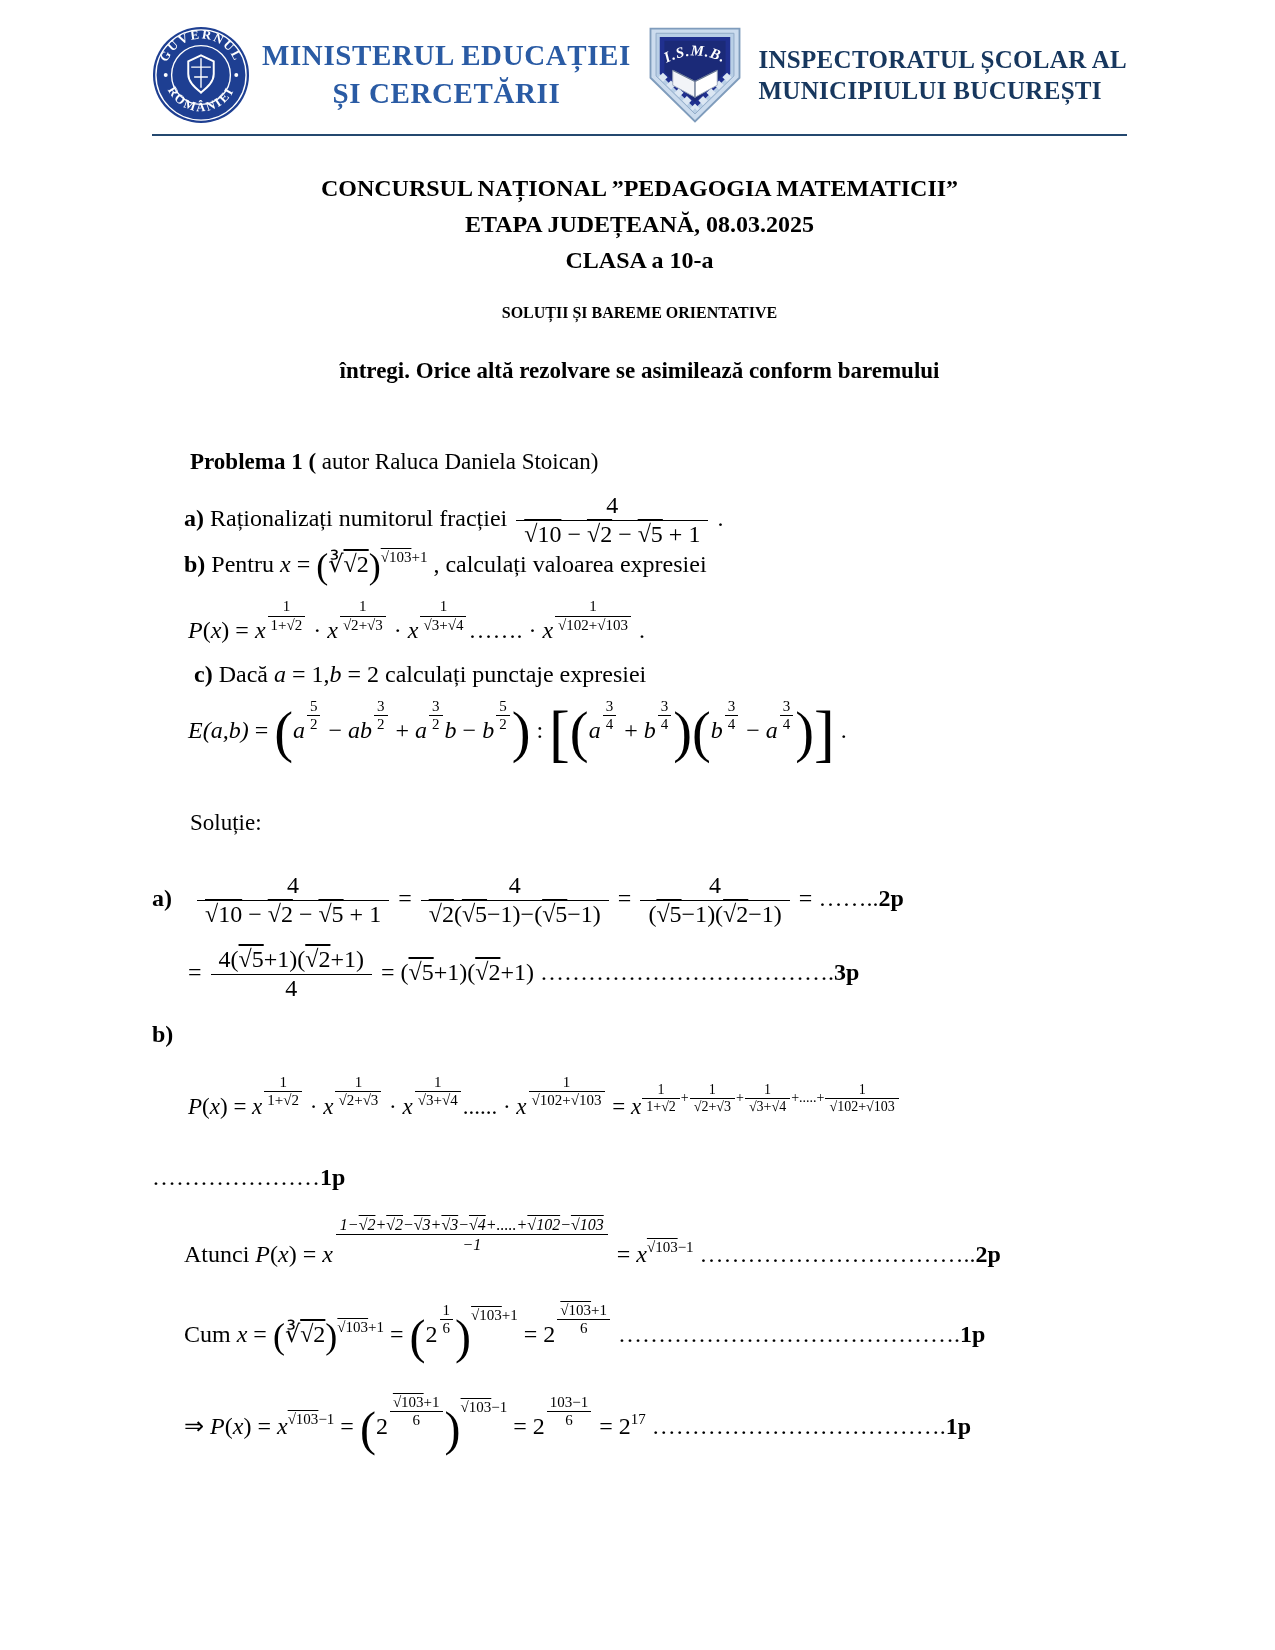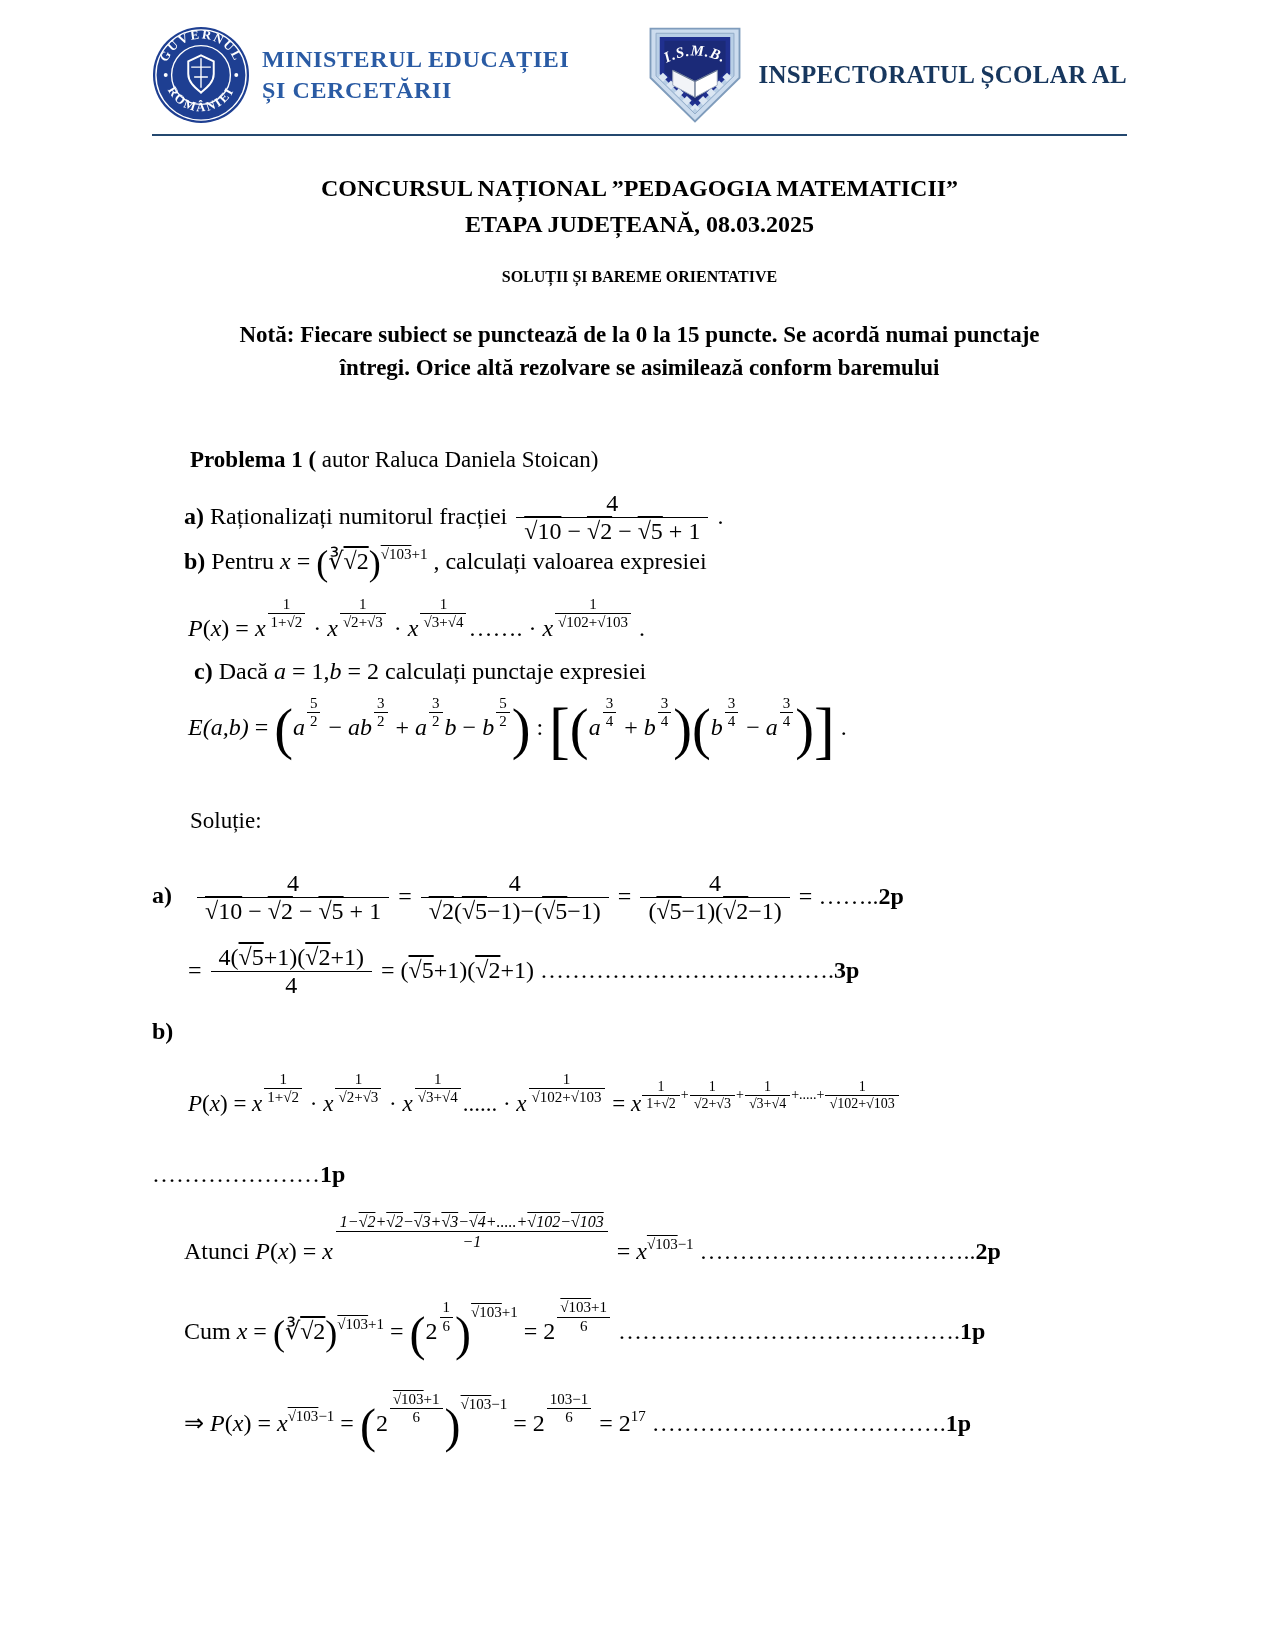--- a/index.html
+++ b/index.html
@@ -14,7 +14,7 @@
   
   .header { display:flex; justify-content:space-between; align-items:center; }
   .hgroup { display:flex; align-items:center; gap:12px; }
-  .ministry { color:#2a5ba4; font-weight:bold; font-size:24px; line-height:1.3; letter-spacing:0.6px; }
+  .ministry { color:#2a5ba4; font-weight:bold; font-size:29px; line-height:1.3; letter-spacing:0.6px;text-align:center; }
   .insp { color:#17375e; font-weight:bold; font-size:25px; line-height:1.25; letter-spacing:0.3px; }
   .rule { border:none; border-top:2px solid #24486f; margin-top:8px; }
 

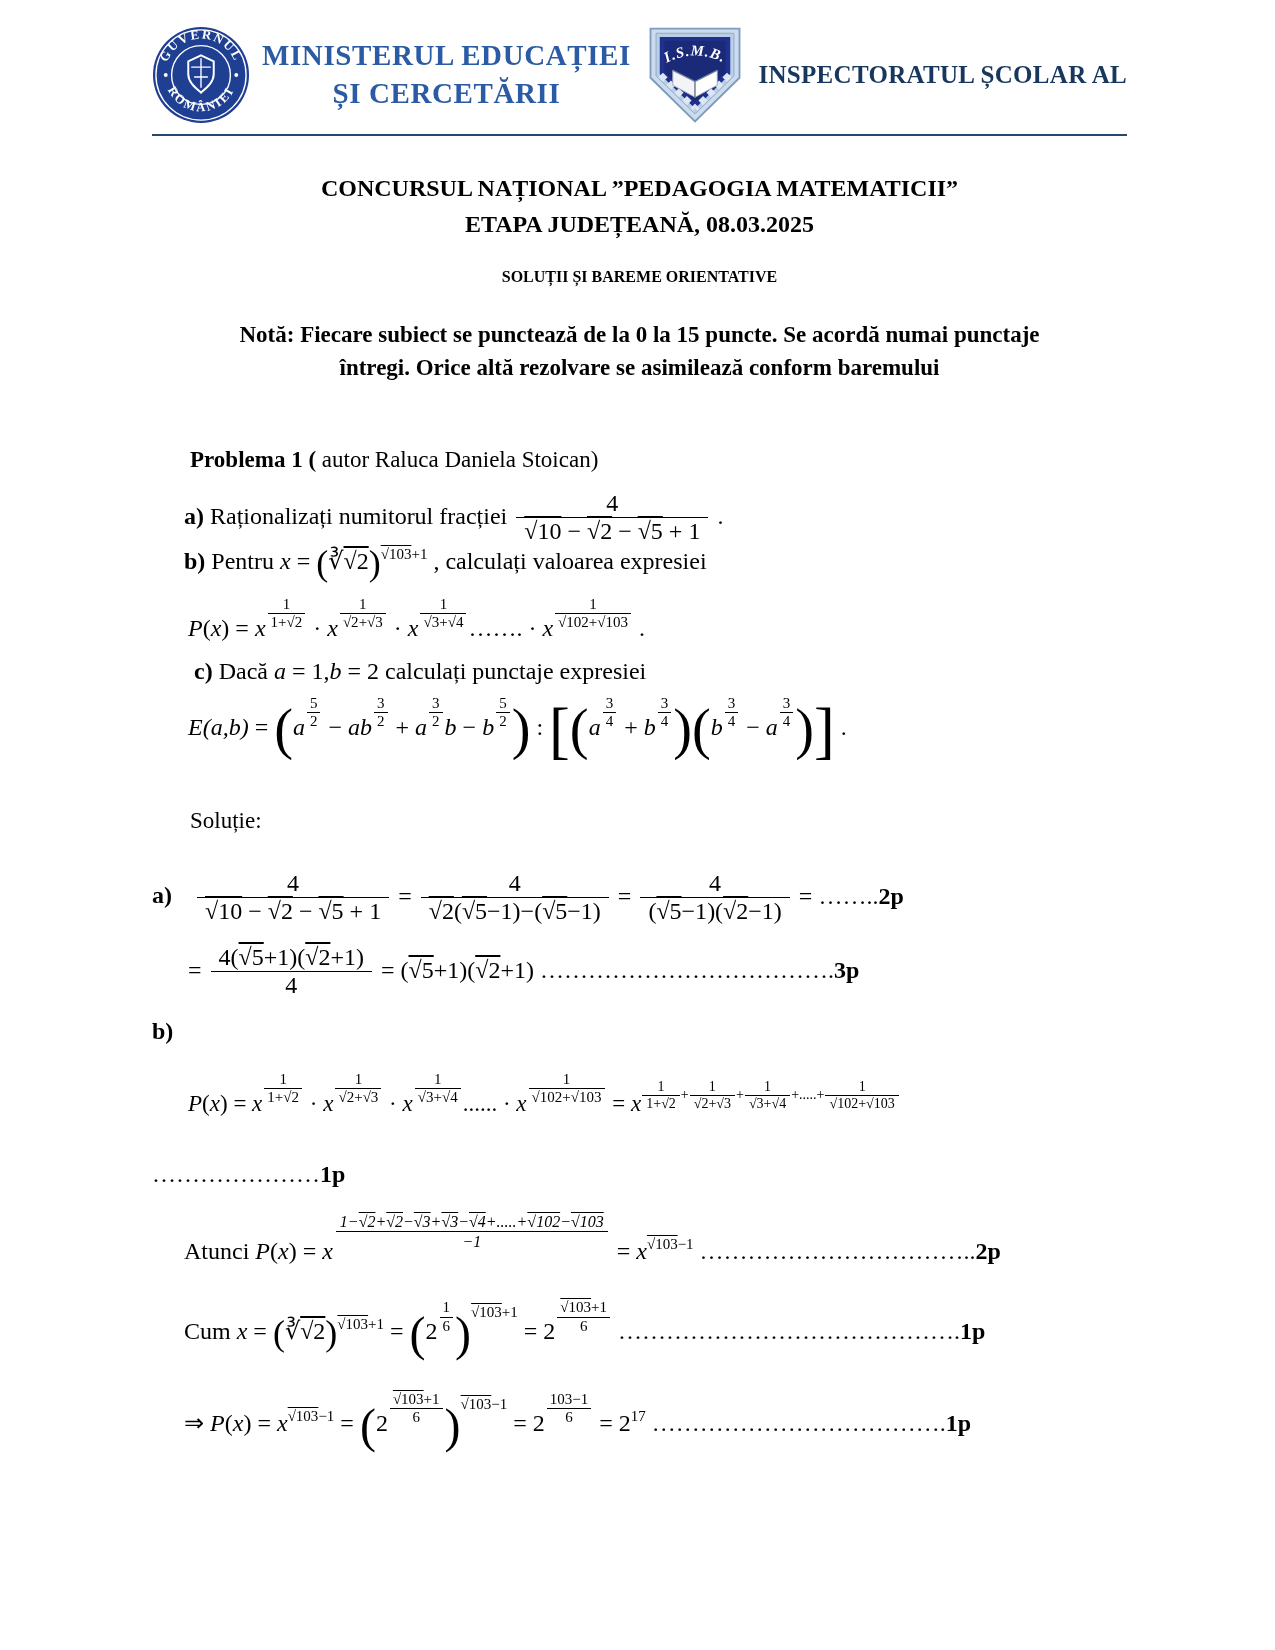--- a/index.html
+++ b/index.html
@@ -111,6 +111,7 @@
       </svg>
       <div class="insp">
         <div>INSPECTORATUL ȘCOLAR AL</div>
+        <div>MUNICIPIULUI BUCUREȘTI</div>
       </div>
     </div>
   </div>

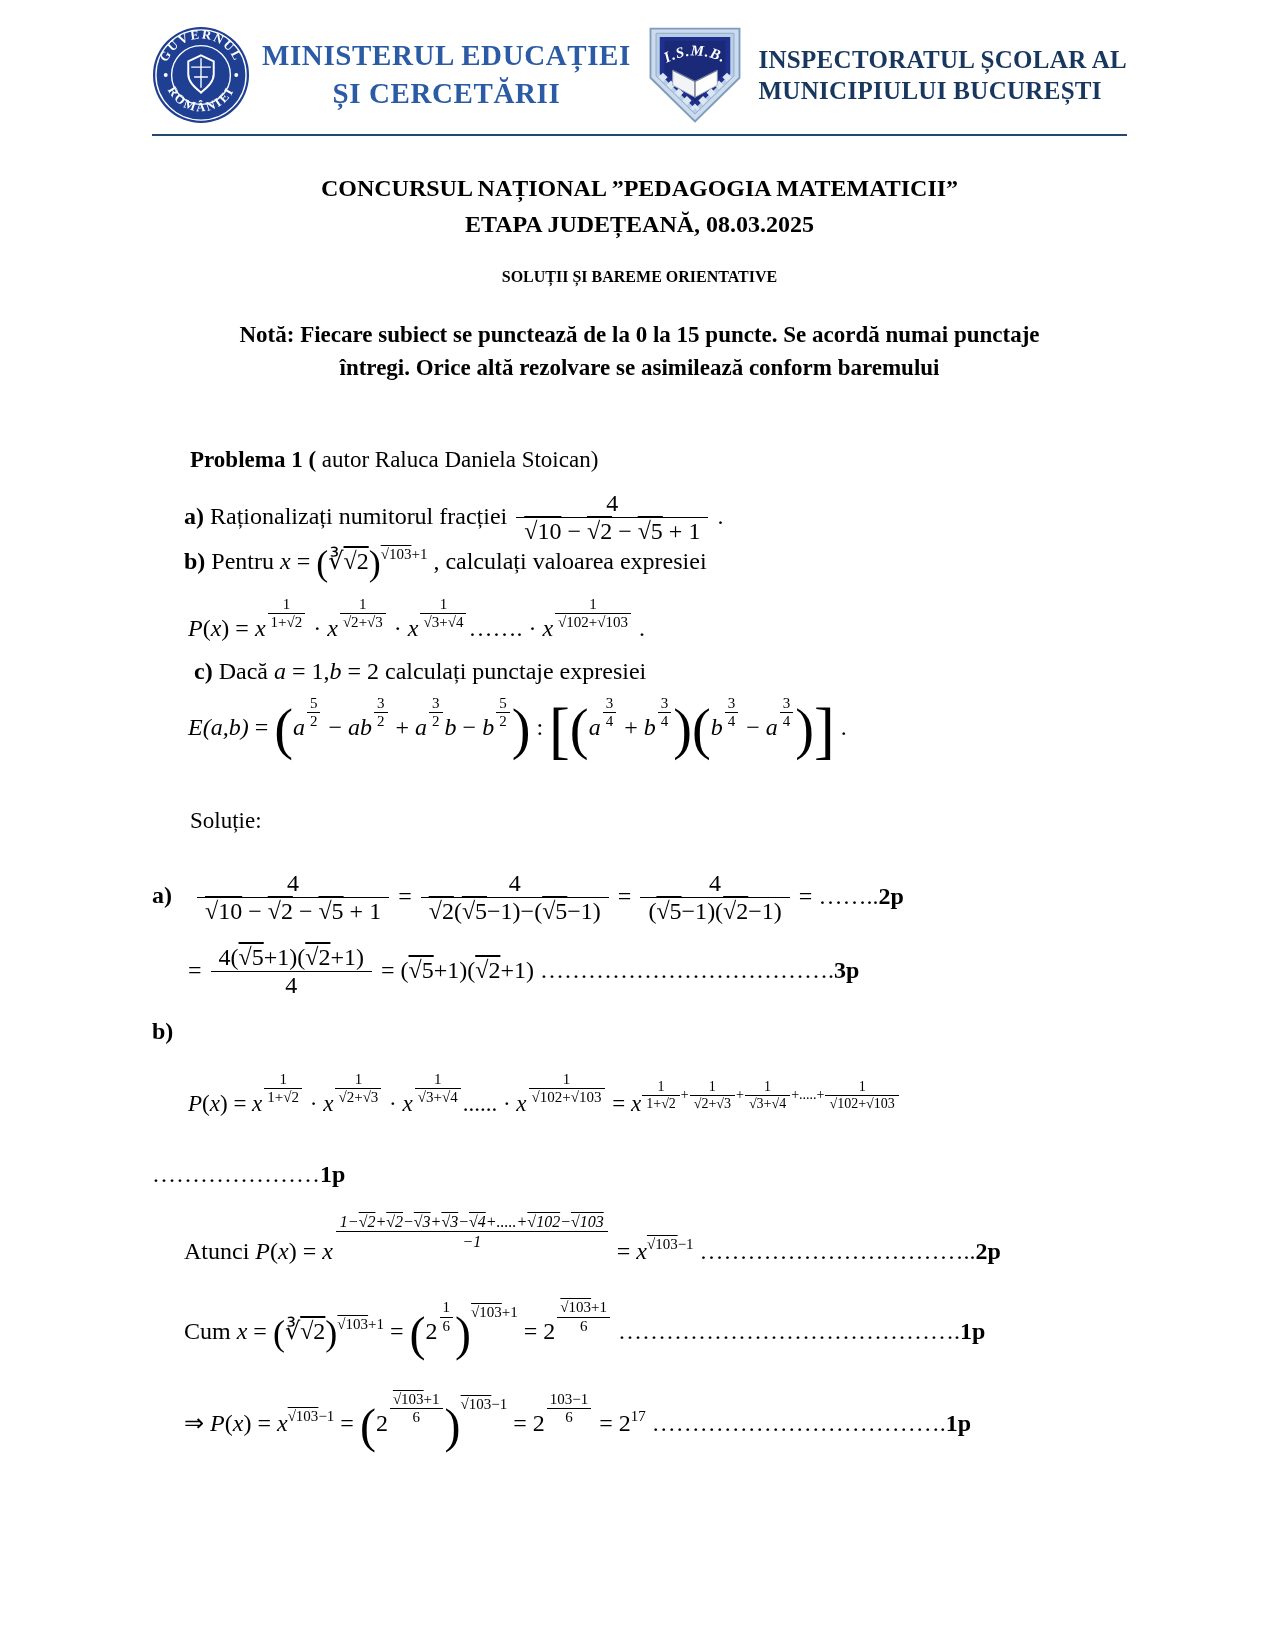--- a/index.html
+++ b/index.html
@@ -120,6 +120,7 @@
   <div class="title">
     <div>CONCURSUL NAȚIONAL ”PEDAGOGIA MATEMATICII”</div>
     <div>ETAPA JUDEȚEANĂ, 08.03.2025</div>
+    <div>CLASA a 10-a</div>
   </div>
   <div class="subtitle">SOLUȚII ȘI BAREME ORIENTATIVE</div>
   <div class="note">

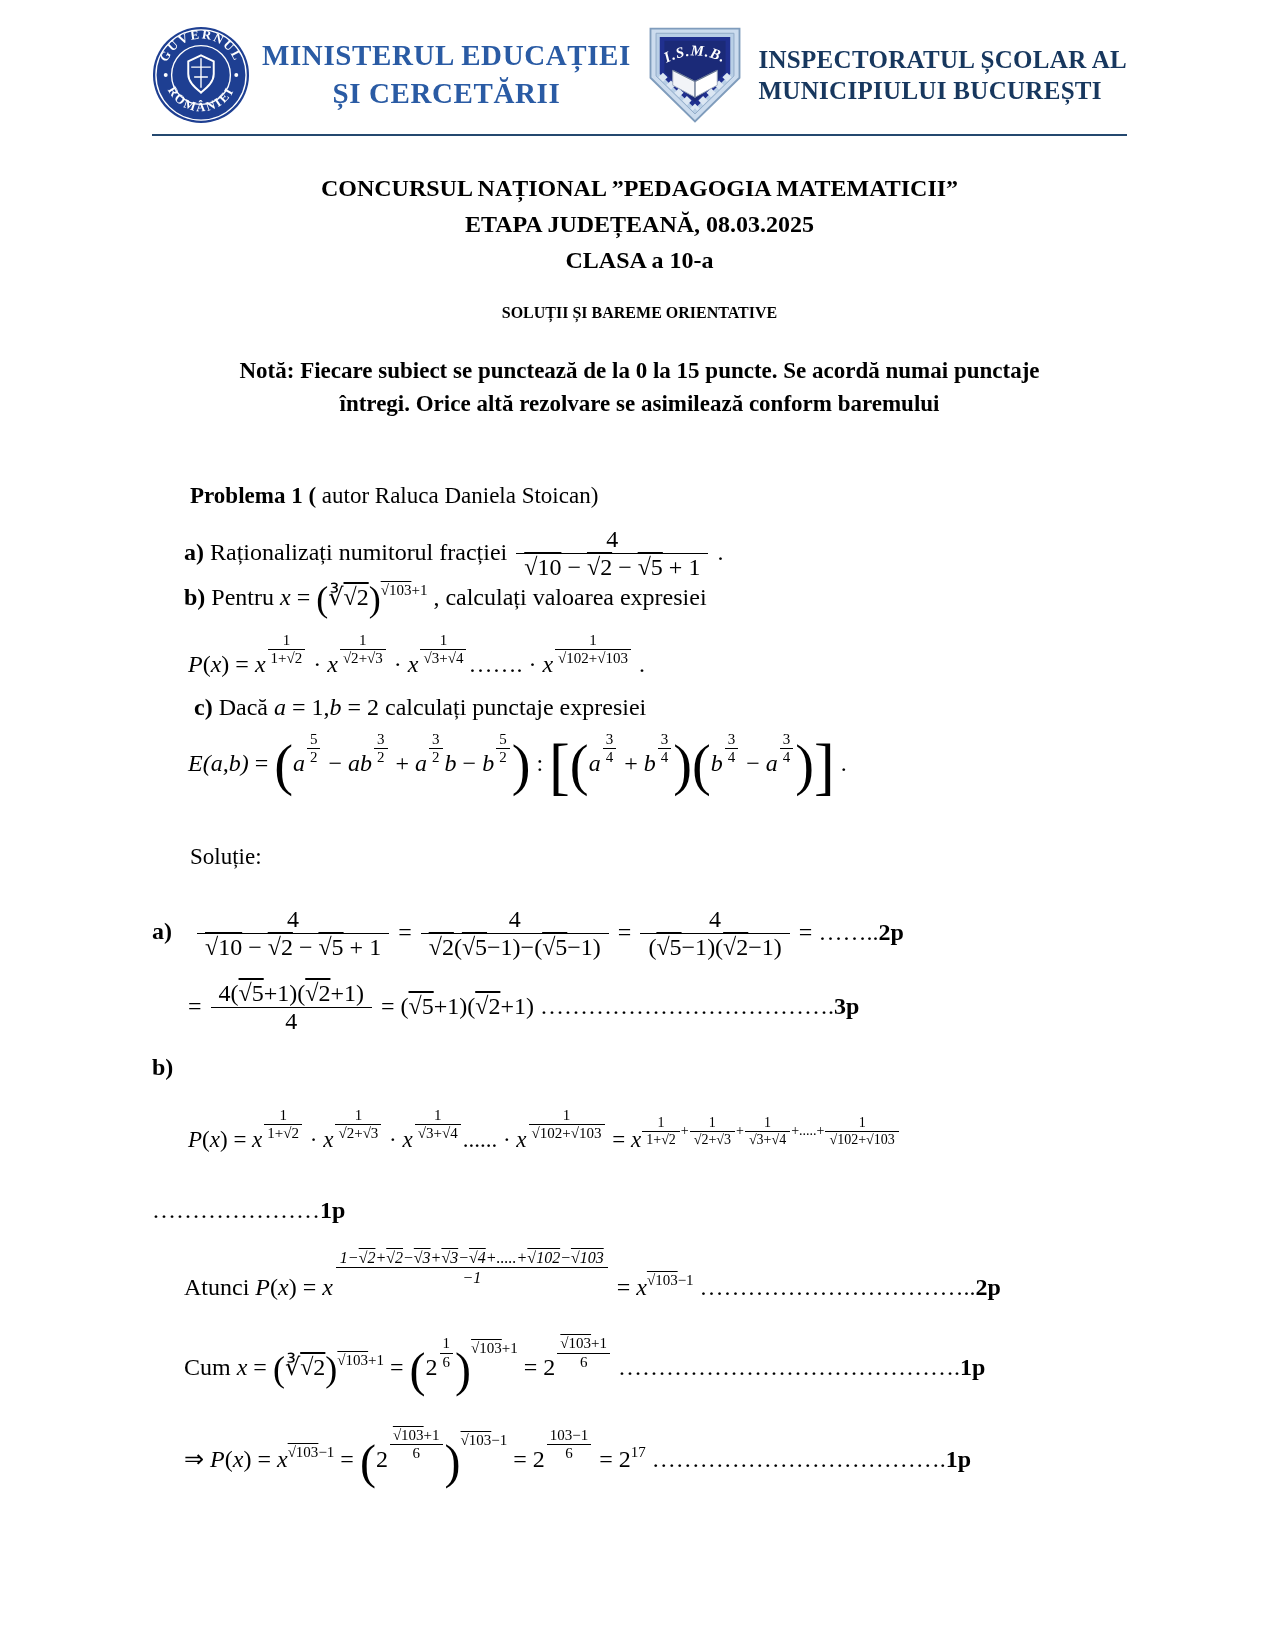--- a/index.html
+++ b/index.html
@@ -124,7 +124,6 @@
   </div>
   <div class="subtitle">SOLUȚII ȘI BAREME ORIENTATIVE</div>
   <div class="note">
-    <div>Notă: Fiecare subiect se punctează de la 0 la 15 puncte. Se acordă numai punctaje</div>
     <div>întregi. Orice altă rezolvare se asimilează conform baremului</div>
   </div>
 

